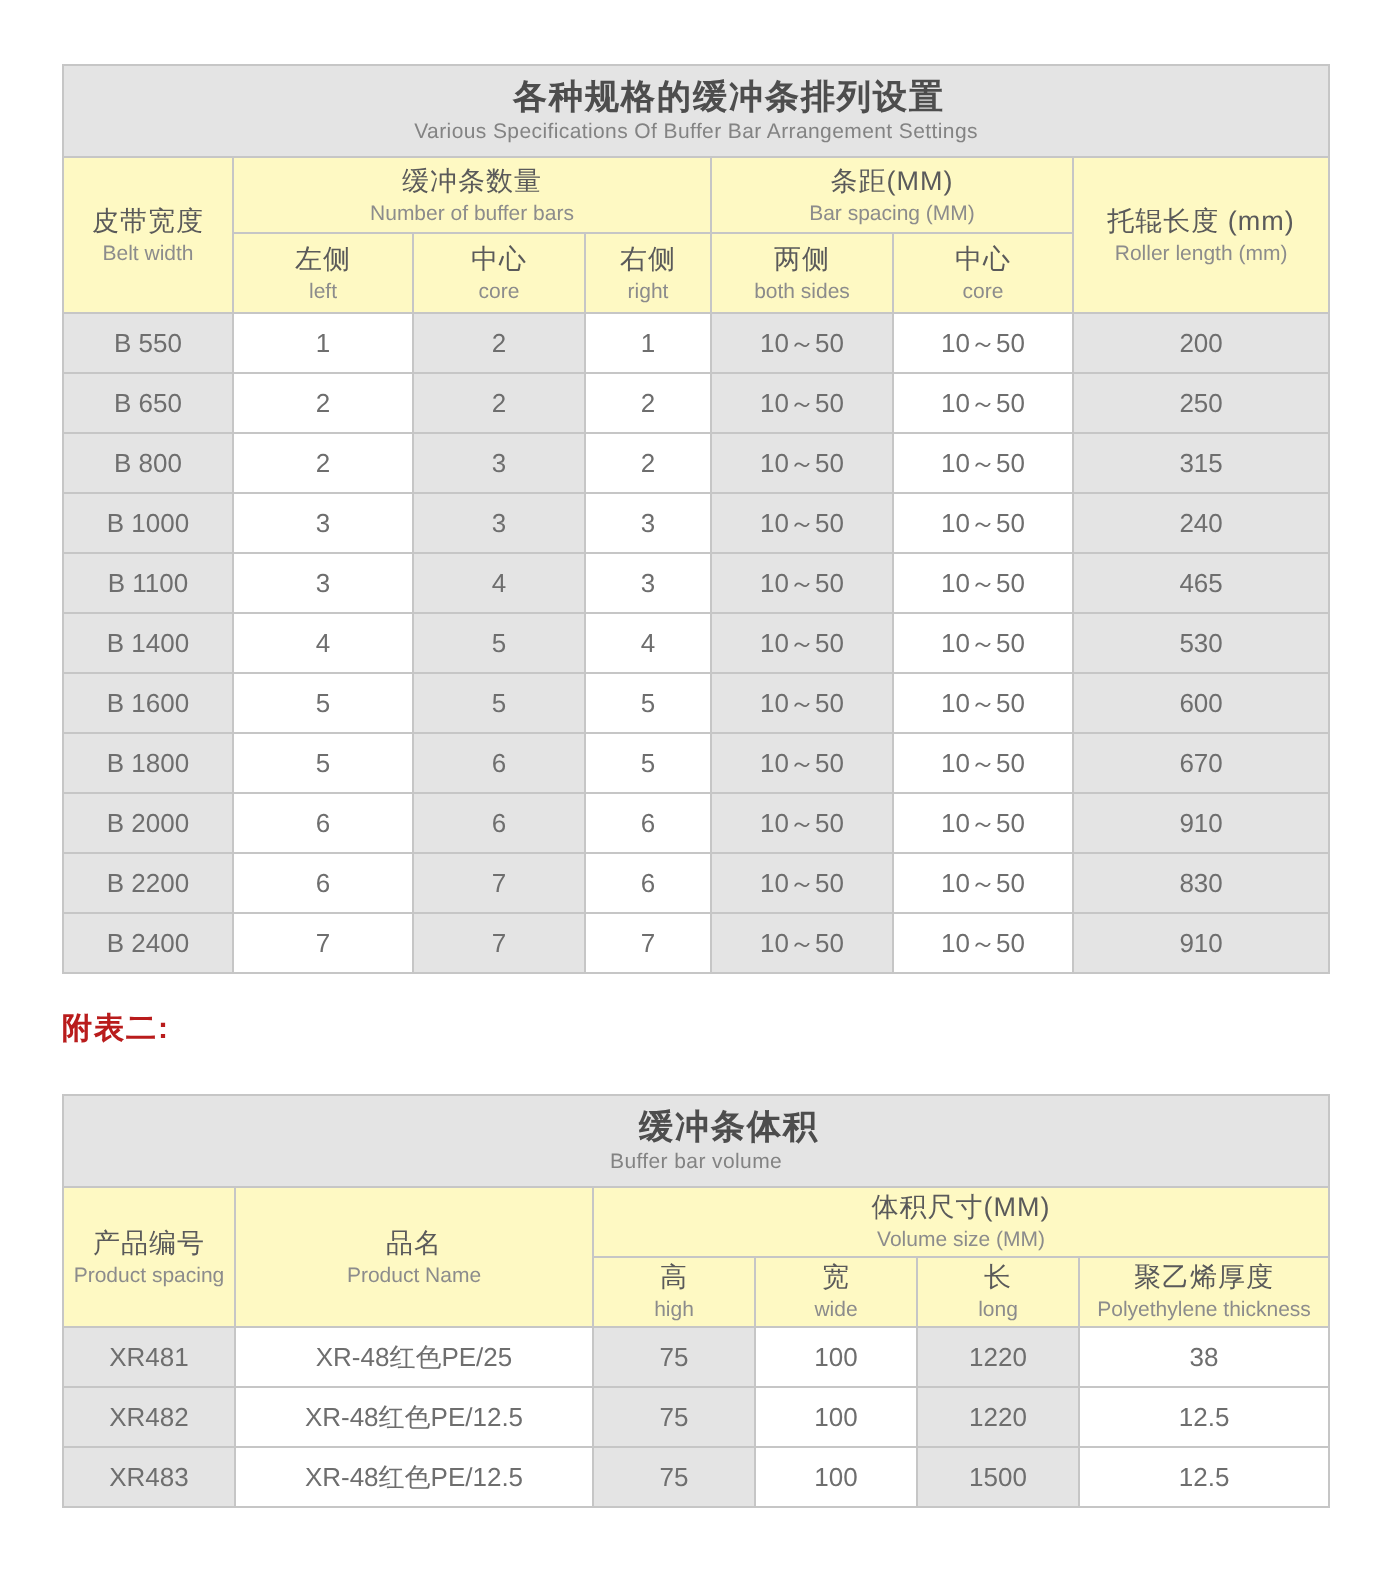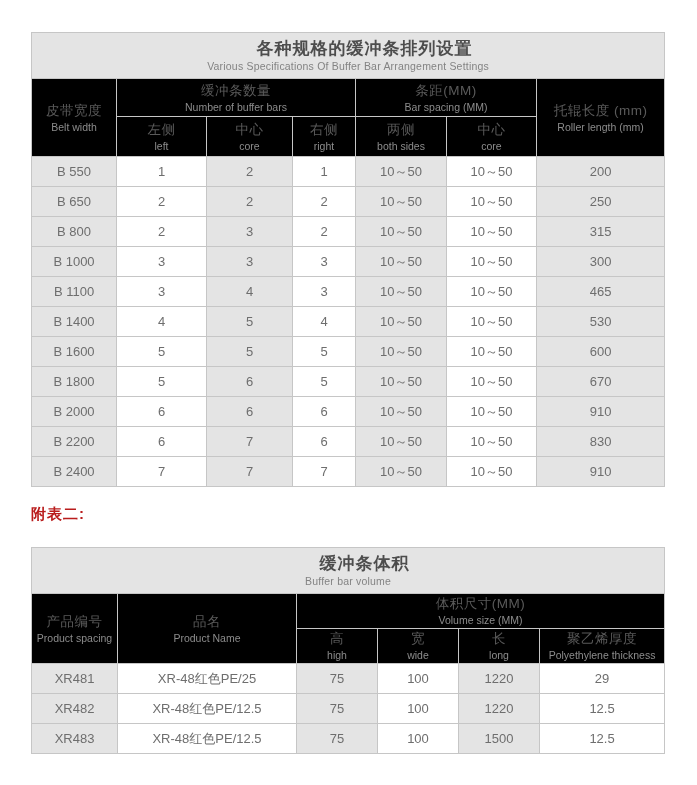--- a/index.html
+++ b/index.html
@@ -35,7 +35,7 @@
     letter-spacing: 0.2px; line-height: 13px; text-align: center;
   }
   
-  thead th.h { background: #000000; font-weight: 400; }
+  thead th.h { background: #fef9c3; font-weight: 400; }
   .hzh { font-size: 13.5px; color: #5a5a5a; line-height: 18px; letter-spacing: 0.5px; }
   .hen { font-size: 10.5px; color: #8c8c8c; line-height: 14px; }
   .t1 tr.hr1 { height: 38px; }

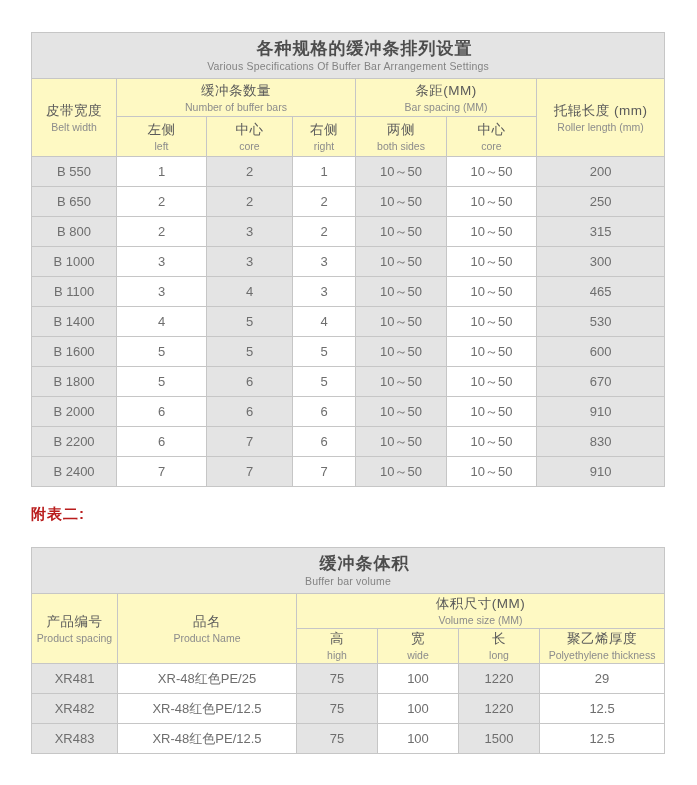--- a/index.html
+++ b/index.html
@@ -159,7 +159,7 @@
         <td>3</td>
         <td>10～50</td>
         <td>10～50</td>
-        <td>300</td>
+        <td>240</td>
       </tr>
 
       <tr>

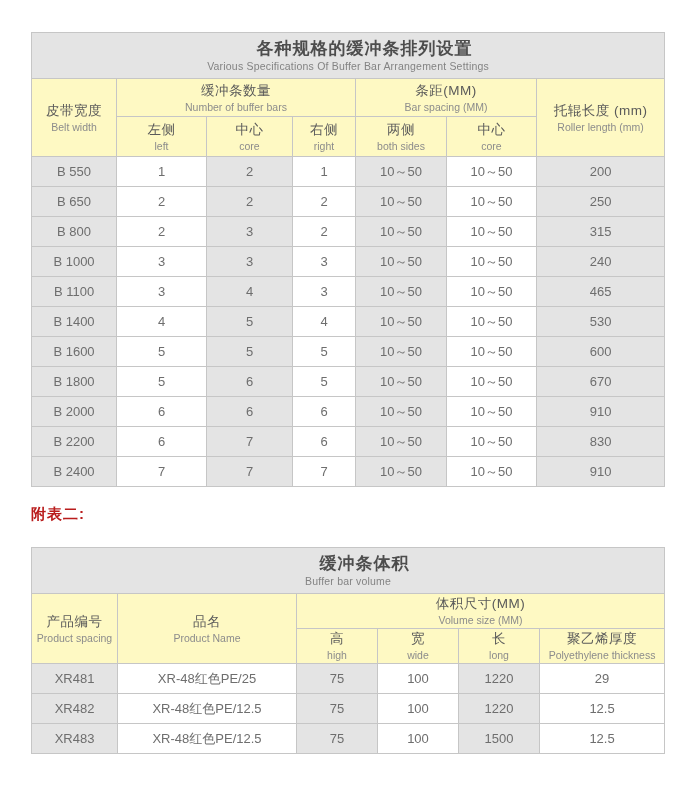--- a/index.html
+++ b/index.html
@@ -293,7 +293,7 @@
         <td>75</td>
         <td>100</td>
         <td>1220</td>
-        <td>29</td>
+        <td>38</td>
       </tr>
 
       <tr>

